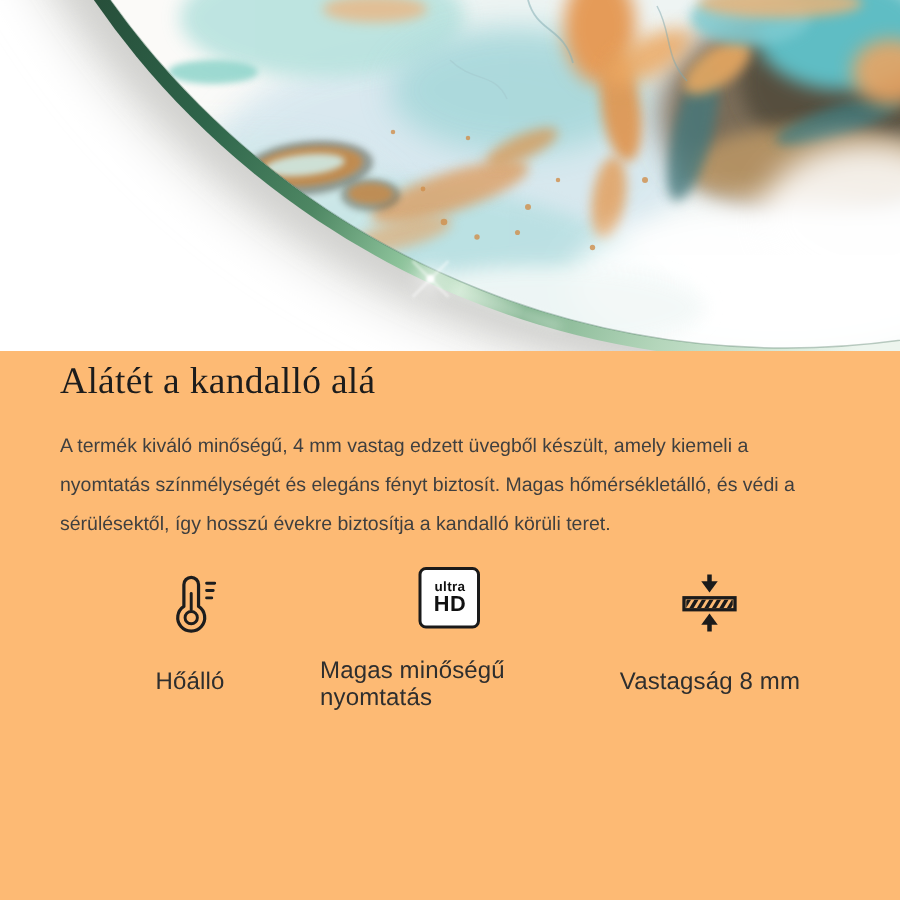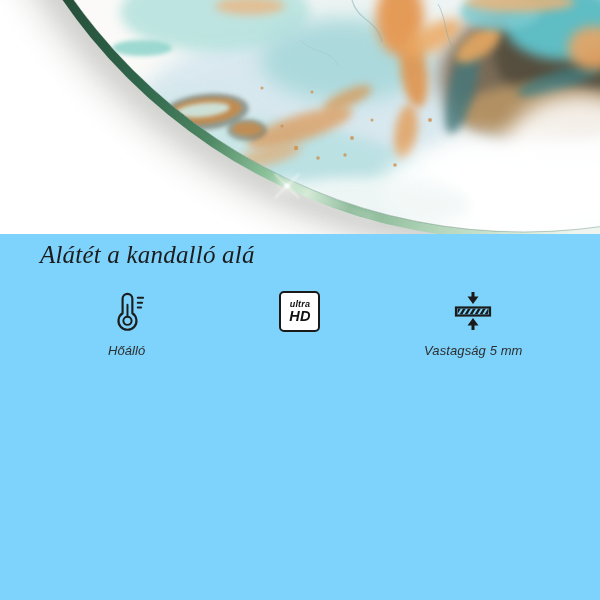--- a/index.html
+++ b/index.html
@@ -5,7 +5,7 @@
   html,body { margin:0; padding:0; background:#ffffff; }
   .stage {
     position:relative; width:600px; height:600px; overflow:hidden;
-    background:#7dd3fc; font-family:"Liberation Sans", sans-serif;font-style:italic;
+    background:#fdba74; font-family:"Liberation Sans", sans-serif;
   }
   .hero { width:600px; height:234px; overflow:hidden; }
   .content { padding:0 40px; }

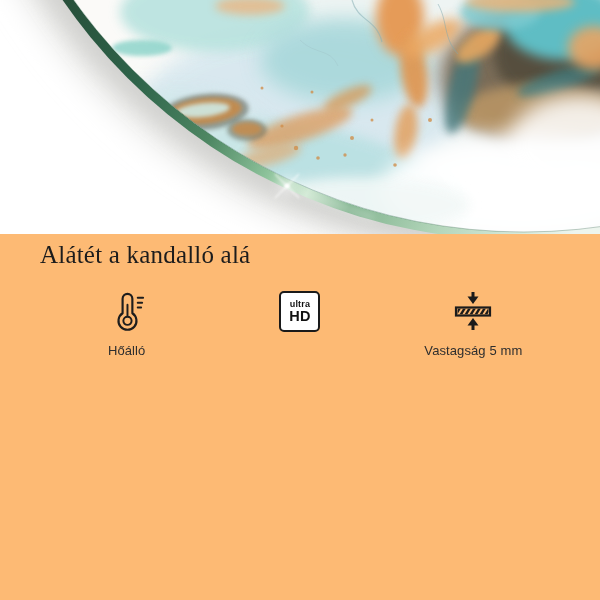--- a/index.html
+++ b/index.html
@@ -166,6 +166,7 @@
     <h1 class="title">
       <span>Alátét a kandalló alá</span>
     </h1>
+    <p class="desc">A termék kiváló minőségű, 4 mm vastag edzett üvegből készült, amely kiemeli a nyomtatás színmélységét és elegáns fényt biztosít. Magas hőmérsékletálló, és védi a sérülésektől, így hosszú évekre biztosítja a kandalló körüli teret.</p>
 
     <div class="features">
 

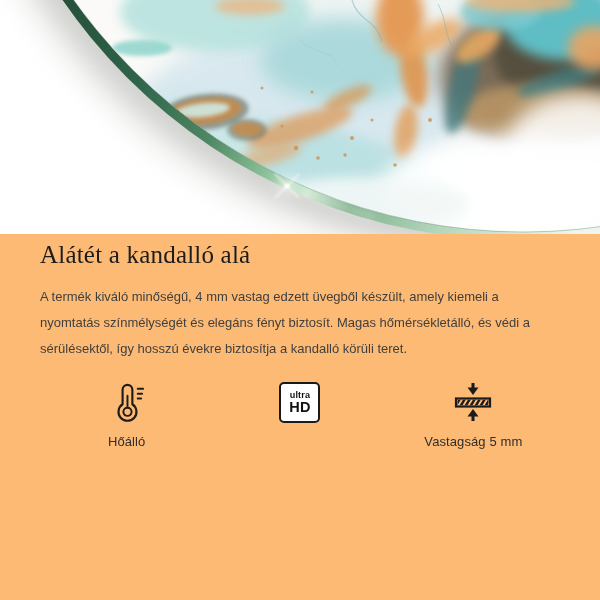--- a/index.html
+++ b/index.html
@@ -28,7 +28,7 @@
     align-items:center; padding-top:2px;
   }
   .icon-wrap { height:48px; display:flex; align-items:center; justify-content:center;text-align:right; }
-  .feature-label { margin-top:8px; font-size:13px; color:#2e2e2e; letter-spacing:0.1px; }
+  .feature-label { margin-top:20px; font-size:16px; color:#2e2e2e; letter-spacing:0.1px; }
   .uhd-box {
     width:37px; height:37px; border:2.5px solid #1a1a1a; border-radius:5px;
     display:flex; flex-direction:column; align-items:center; justify-content:center;

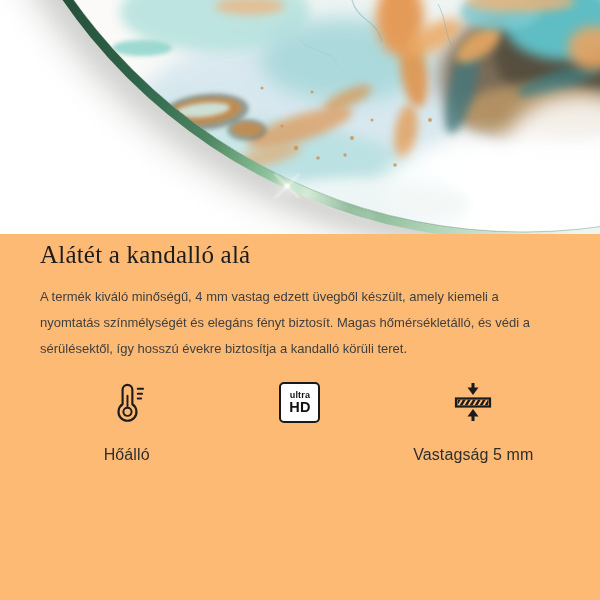--- a/index.html
+++ b/index.html
@@ -189,6 +189,7 @@
             <span class="uhd-bottom">HD</span>
           </div>
         </div>
+        <div class="feature-label">Magas minőségű nyomtatás</div>
       </div>
 
 

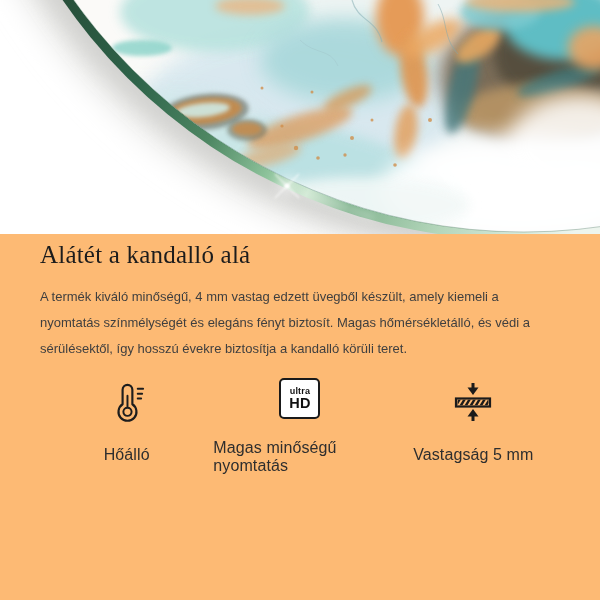--- a/index.html
+++ b/index.html
@@ -221,7 +221,7 @@
             </g>
           </svg>
         </div>
-        <div class="feature-label">Vastagság 5 mm</div>
+        <div class="feature-label">Vastagság 8 mm</div>
       </div>
 
     </div>

